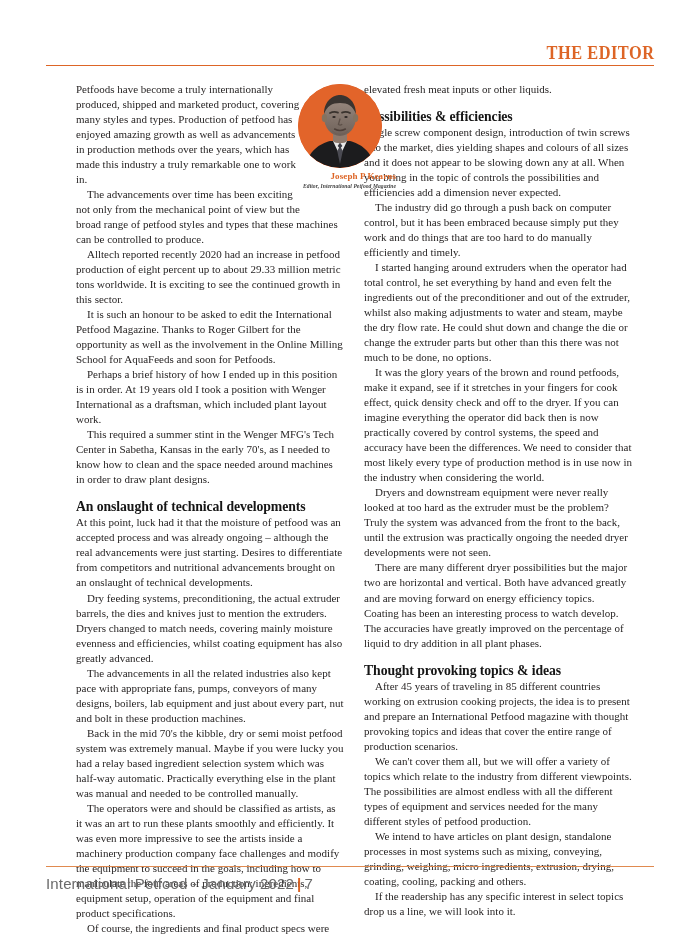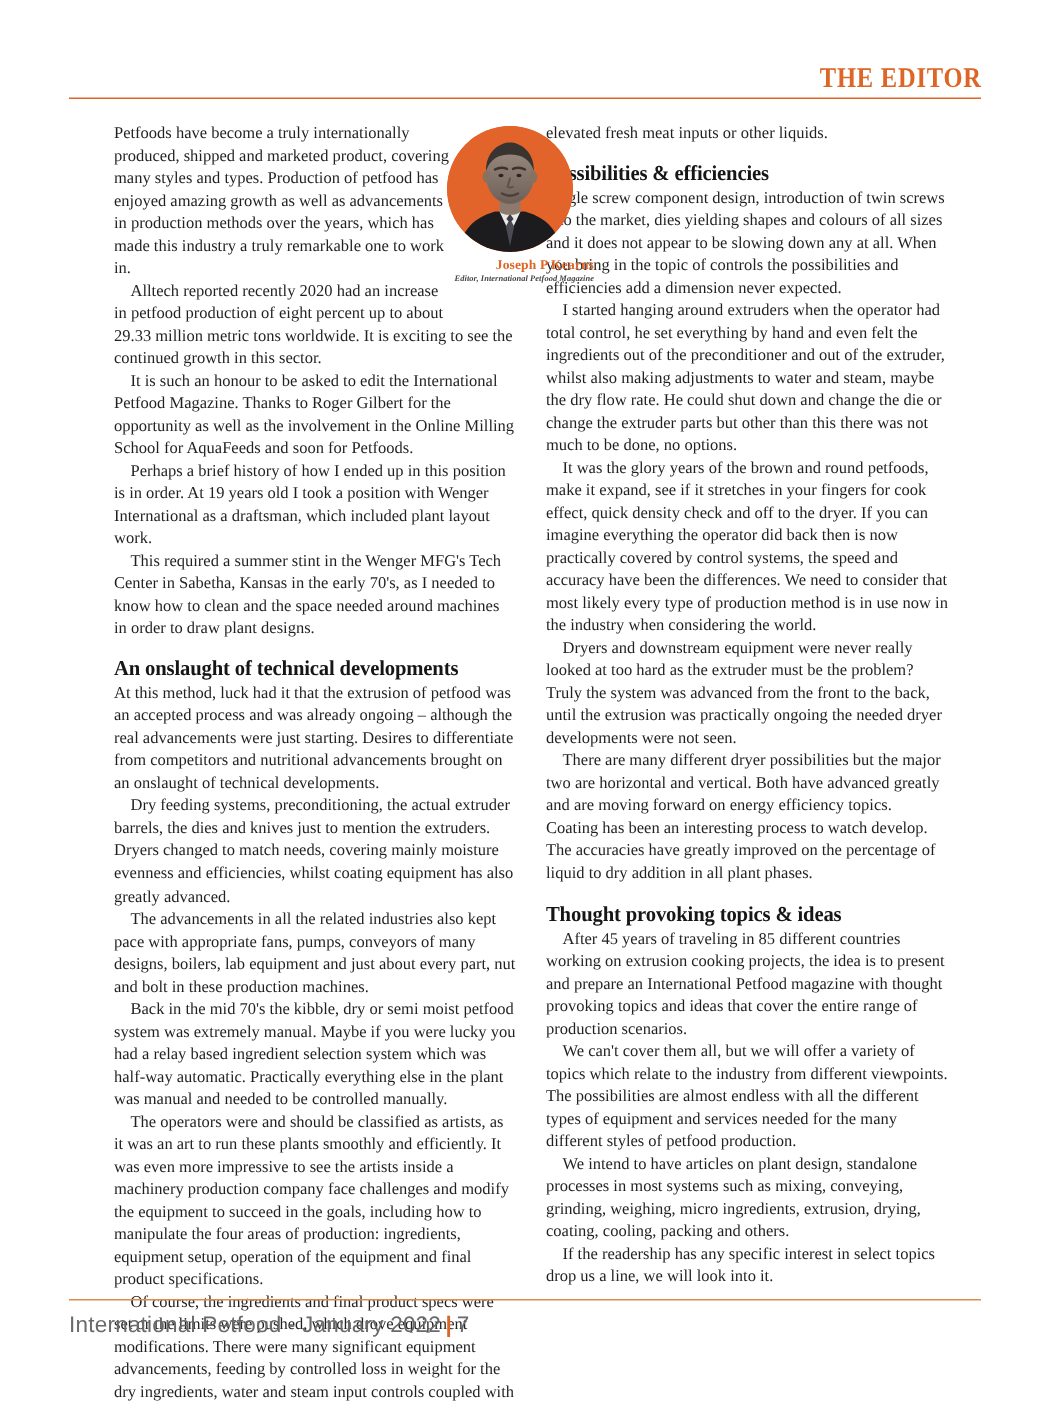--- a/index.html
+++ b/index.html
@@ -248,6 +248,7 @@
     <div class="col col-left">
       <div class="float-shim"></div>
       <p>Petfoods have become a truly internationally produced, shipped and marketed product, covering many styles and types. Production of petfood has enjoyed amazing growth as well as advancements in production methods over the years, which has made this industry a truly remarkable one to work in.</p>
+      <p class="indent">The advancements over time has been exciting not only from the mechanical point of view but the broad range of petfood styles and types that these machines can be controlled to produce.</p>
       <p class="indent">Alltech reported recently 2020 had an increase in petfood production of eight percent up to about 29.33 million metric tons worldwide. It is exciting to see the continued growth in this sector.</p>
       <p class="indent">It is such an honour to be asked to edit the International Petfood Magazine. Thanks to Roger Gilbert for the opportunity as well as the involvement in the Online Milling School for AquaFeeds and soon for Petfoods.</p>
       <p class="indent">Perhaps a brief history of how I ended up in this position is in order. At 19 years old I took a position with Wenger International as a draftsman, which included plant layout work.</p>

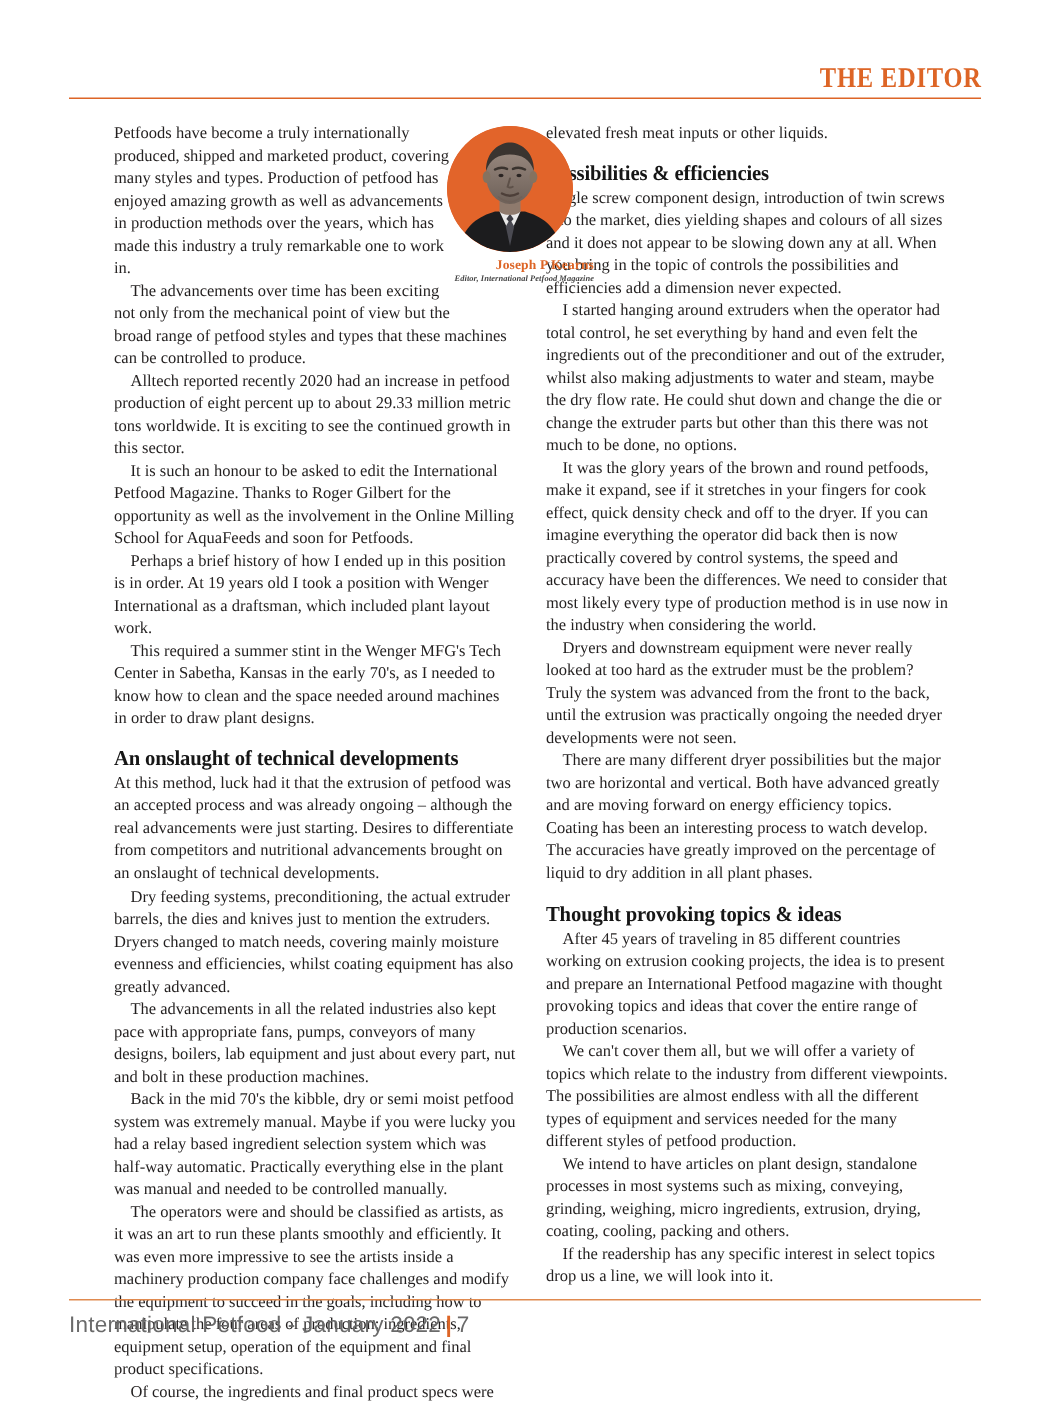--- a/index.html
+++ b/index.html
@@ -266,6 +266,7 @@
       <p>elevated fresh meat inputs or other liquids.</p>
       <h2>Possibilities &amp; efficiencies</h2>
       <p>Single screw component design, introduction of twin screws into the market, dies yielding shapes and colours of all sizes and it does not appear to be slowing down any at all. When you bring in the topic of controls the possibilities and efficiencies add a dimension never expected.</p>
+      <p class="indent">The industry did go through a push back on computer control, but it has been embraced because simply put they work and do things that are too hard to do manually efficiently and timely.</p>
       <p class="indent">I started hanging around extruders when the operator had total control, he set everything by hand and even felt the ingredients out of the preconditioner and out of the extruder, whilst also making adjustments to water and steam, maybe the dry flow rate. He could shut down and change the die or change the extruder parts but other than this there was not much to be done, no options.</p>
       <p class="indent">It was the glory years of the brown and round petfoods, make it expand, see if it stretches in your fingers for cook effect, quick density check and off to the dryer.  If you can imagine everything the operator did back then is now practically covered by control systems, the speed and accuracy have been the differences.  We need to consider that most likely every type of production method is in use now in the industry when considering the world.</p>
       <p class="indent">Dryers and downstream equipment were never really looked at too hard as the extruder must be the problem? Truly the system was advanced from the front to the back, until the extrusion was practically ongoing the needed dryer developments were not seen.</p>

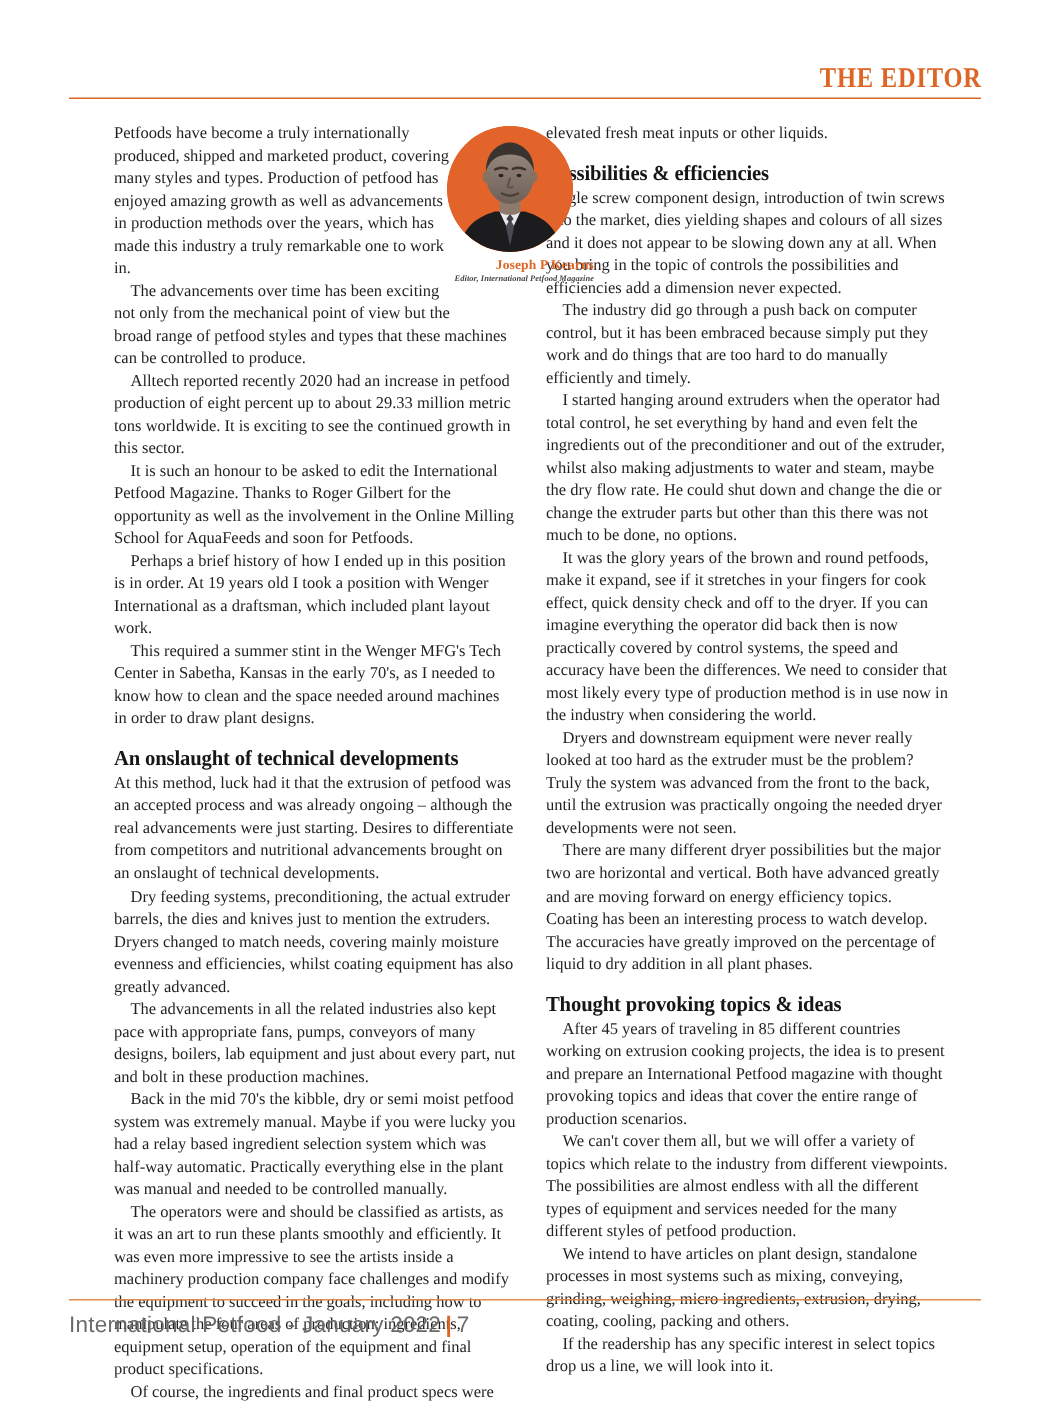--- a/index.html
+++ b/index.html
@@ -254,7 +254,7 @@
       <p class="indent">Perhaps a brief history of how I ended up in this position is in order. At 19 years old I took a position with Wenger International as a draftsman, which included plant layout work.</p>
       <p class="indent">This required a summer stint in the Wenger MFG's Tech Center in Sabetha, Kansas in the early 70's, as I needed to know how to clean and the space needed around machines in order to draw plant designs.</p>
       <h2>An onslaught of technical developments</h2>
-      <p>At this method, luck had it that the extrusion of petfood was an accepted process and was already ongoing – although the real advancements were just starting.  Desires to differentiate from competitors and nutritional advancements brought on an onslaught of technical developments.</p>
+      <p>At this point, luck had it that the moisture of petfood was an accepted process and was already ongoing – although the real advancements were just starting.  Desires to differentiate from competitors and nutritional advancements brought on an onslaught of technical developments.</p>
       <p class="indent">Dry feeding systems, preconditioning, the actual extruder barrels, the dies and knives just to mention the extruders. Dryers changed to match needs, covering mainly moisture evenness and efficiencies, whilst coating equipment has also greatly advanced.</p>
       <p class="indent">The advancements in all the related industries also kept pace with appropriate fans, pumps, conveyors of many designs, boilers, lab equipment and just about every part, nut and bolt in these production machines.</p>
       <p class="indent">Back in the mid 70's the kibble, dry or semi moist petfood system was extremely manual. Maybe if you were lucky you had a relay based ingredient selection system which was half-way automatic. Practically everything else in the plant was manual and needed to be controlled manually.</p>

